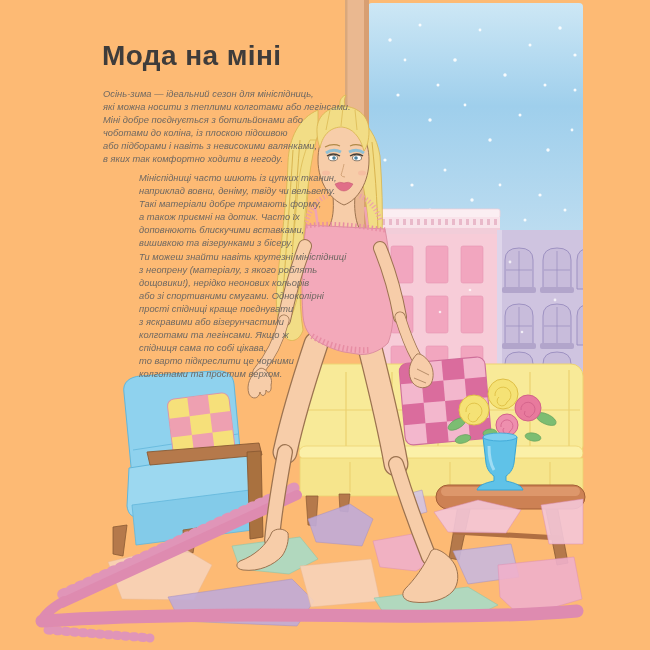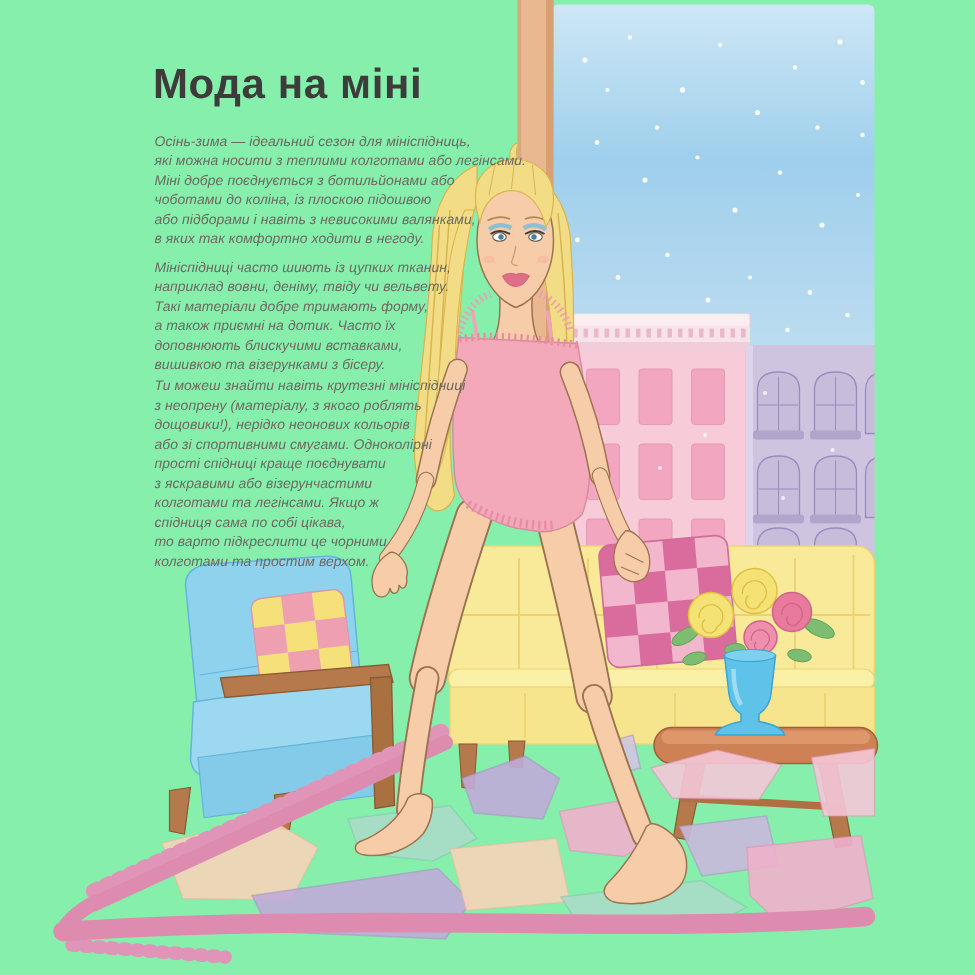--- a/index.html
+++ b/index.html
@@ -7,7 +7,7 @@
     width:650px;height:650px;background:#ffffff;position:relative;overflow:hidden;
     font-family:"Liberation Sans", sans-serif;
   }
-  .page{position:absolute;inset:0;background:#86efac;}
+  .page{position:absolute;inset:0;background:#fdba74;}
   svg.illo{position:absolute;left:0;top:0;}
   h1.title{
     position:absolute;left:102px;top:40px;margin:0;z-index:5;

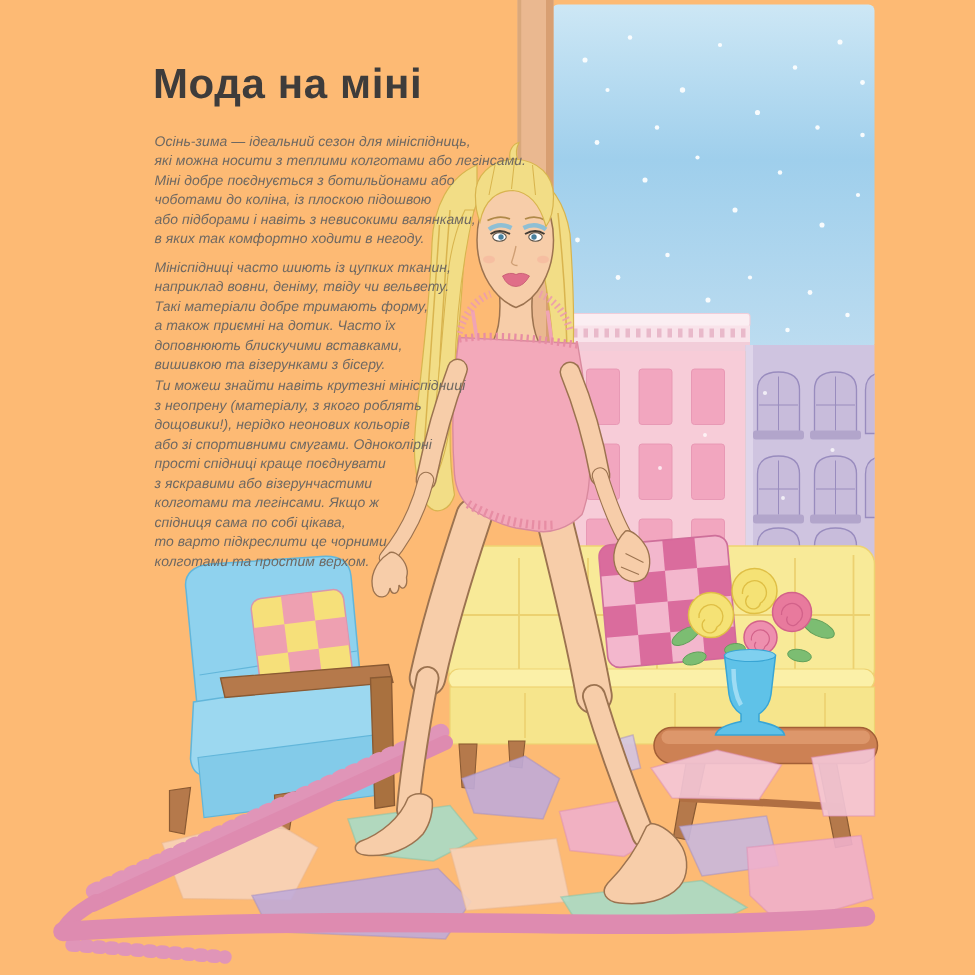--- a/index.html
+++ b/index.html
@@ -20,7 +20,7 @@
     font-style:italic;
   }
   #p1{top:88px;}
-  #p2{top:172px;}
+  #p2{top:172px;margin-left:36px;}
 </style>
 </head>
 <body>

